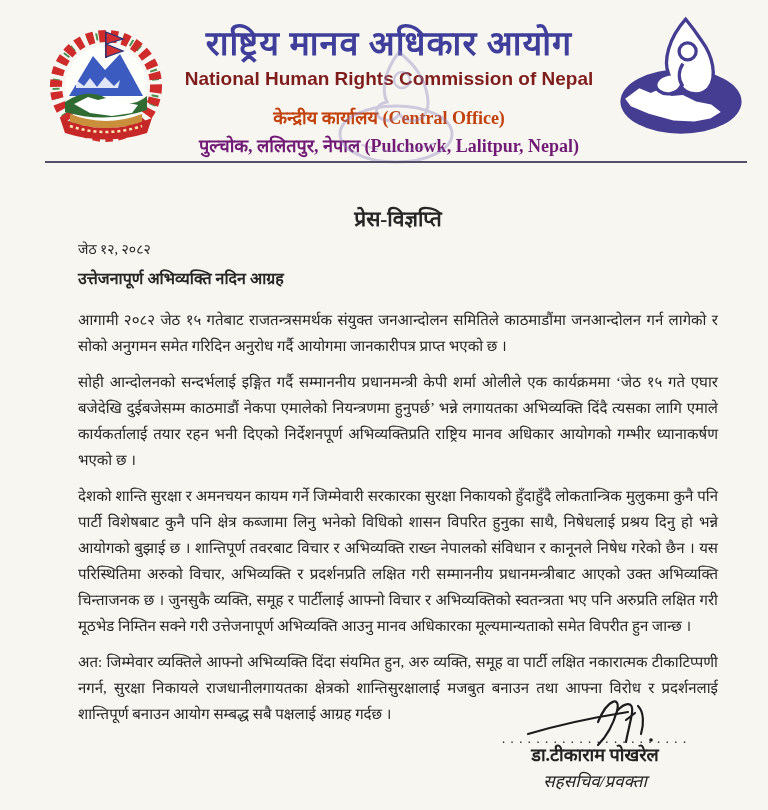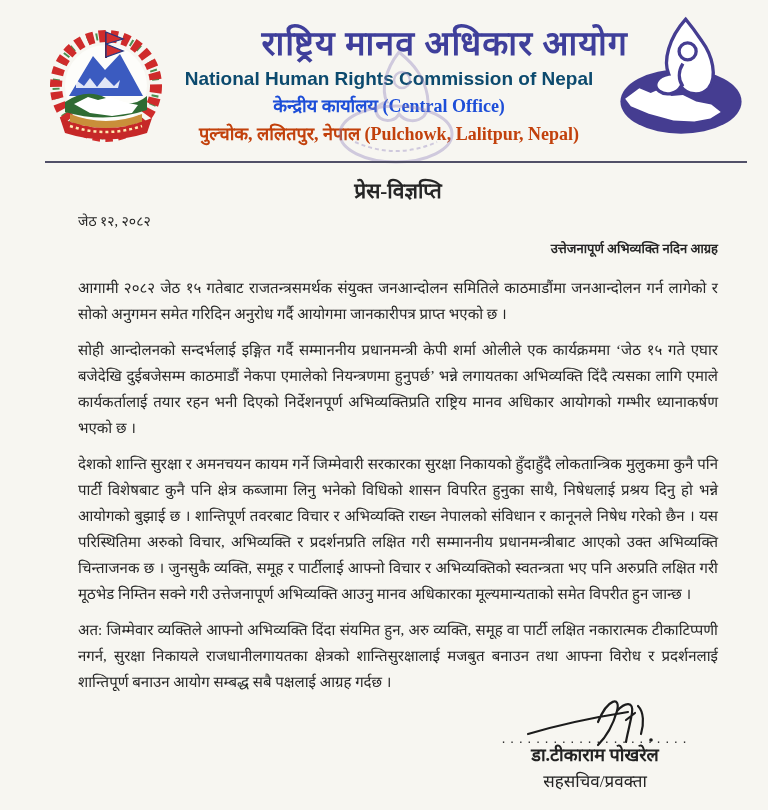--- a/index.html
+++ b/index.html
@@ -22,7 +22,7 @@
   }
   .org-nepali{
     font-size:34px;font-weight:bold;line-height:1.2;margin:0;
-    color:#3f3f9b;letter-spacing:1px;text-align:right;
+    color:#3f3f9b;letter-spacing:1px;
   }
   .org-english{
     font-family:"Liberation Sans","DejaVu Sans",sans-serif;

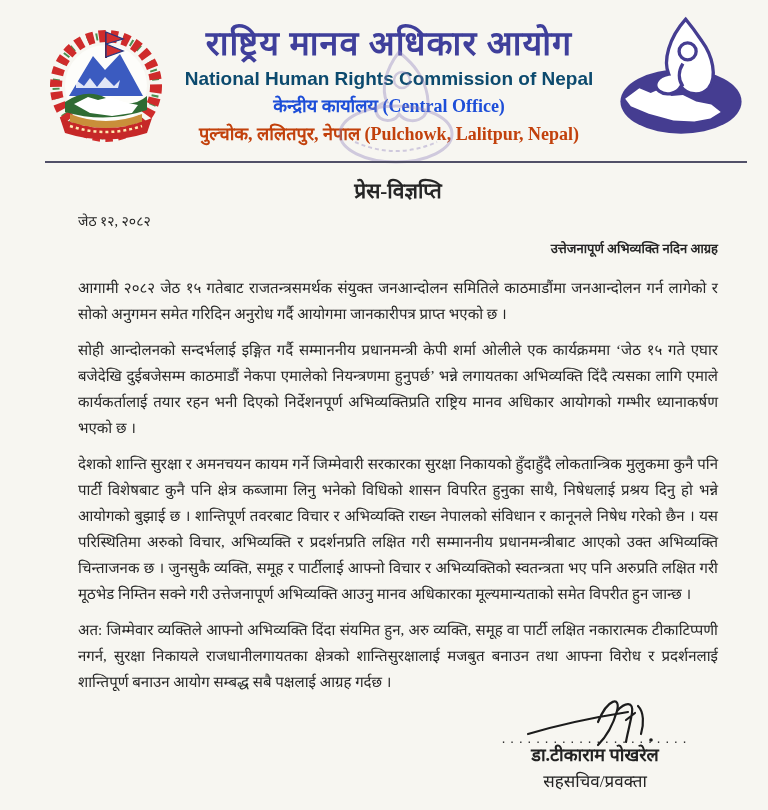--- a/index.html
+++ b/index.html
@@ -26,7 +26,7 @@
   }
   .org-english{
     font-family:"Liberation Sans","DejaVu Sans",sans-serif;
-    font-size:19px;font-weight:bold;margin-top:3px;color:#0c4a6e;
+    font-size:19px;font-weight:bold;margin-top:3px;color:#7f1d1d;
   }
   .office-line{font-size:18px;font-weight:bold;margin-top:3px;color:#1d4ed8;}
   .address-line{font-size:18px;font-weight:bold;margin-top:4px;color:#c2410c;}

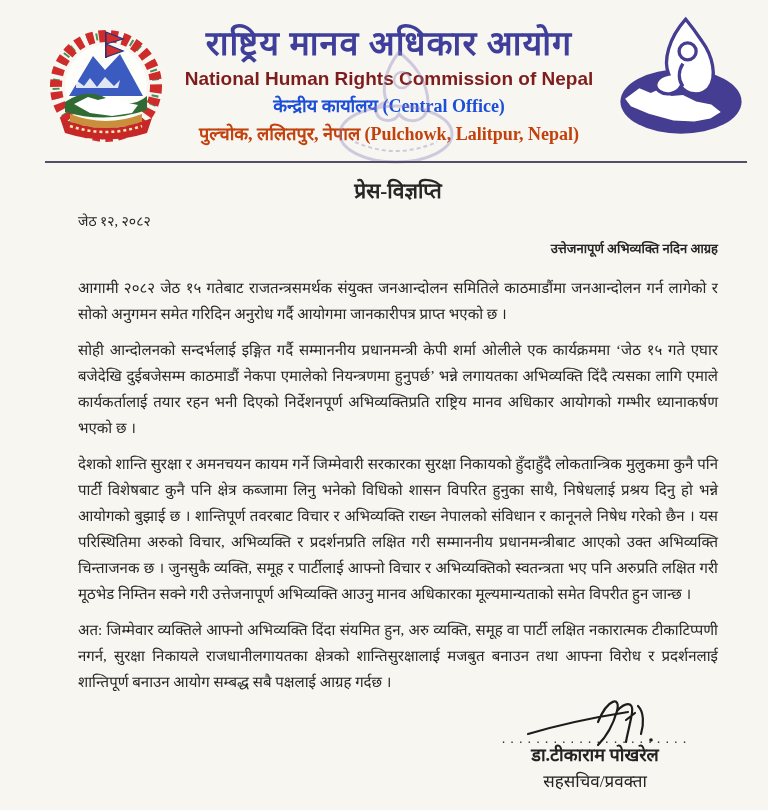--- a/index.html
+++ b/index.html
@@ -28,7 +28,7 @@
     font-family:"Liberation Sans","DejaVu Sans",sans-serif;
     font-size:19px;font-weight:bold;margin-top:3px;color:#7f1d1d;
   }
-  .office-line{font-size:18px;font-weight:bold;margin-top:3px;color:#1d4ed8;}
+  .office-line{font-size:18px;font-weight:bold;margin-top:15px;color:#c2410c;}
   .address-line{font-size:18px;font-weight:bold;margin-top:4px;color:#c2410c;}
   .stamp{position:absolute;left:333px;top:46px;width:130px;height:122px;opacity:.38;}
   .rule{position:absolute;left:45px;top:161px;width:702px;height:2px;background:#515068;}

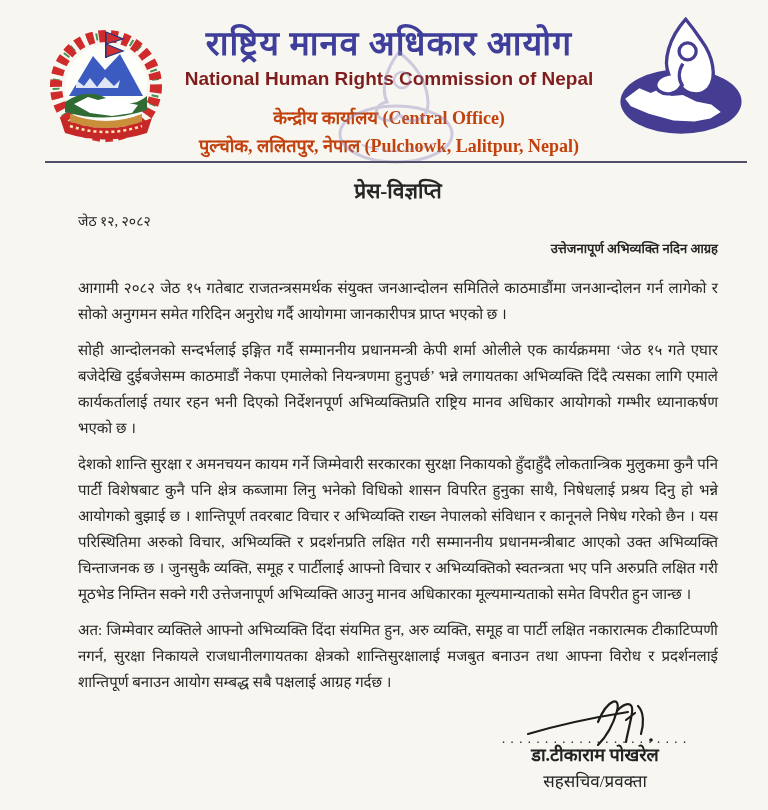--- a/index.html
+++ b/index.html
@@ -29,7 +29,7 @@
     font-size:19px;font-weight:bold;margin-top:3px;color:#7f1d1d;
   }
   .office-line{font-size:18px;font-weight:bold;margin-top:15px;color:#c2410c;}
-  .address-line{font-size:18px;font-weight:bold;margin-top:4px;color:#c2410c;}
+  .address-line{font-size:18px;font-weight:bold;margin-top:4px;color:#701a75;}
   .stamp{position:absolute;left:333px;top:46px;width:130px;height:122px;opacity:.38;}
   .rule{position:absolute;left:45px;top:161px;width:702px;height:2px;background:#515068;}
   

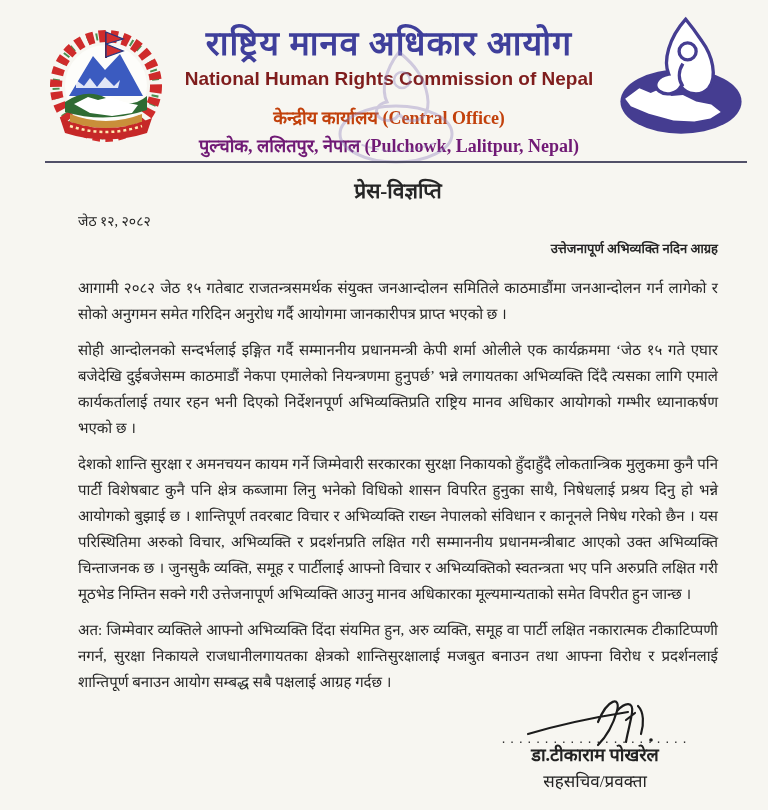--- a/index.html
+++ b/index.html
@@ -33,7 +33,7 @@
   .stamp{position:absolute;left:333px;top:46px;width:130px;height:122px;opacity:.38;}
   .rule{position:absolute;left:45px;top:161px;width:702px;height:2px;background:#515068;}
   
-  .doc-body{position:absolute;left:78px;top:176px;width:640px;color:#262626;}
+  .doc-body{position:absolute;left:78px;top:204px;width:640px;color:#262626;}
   .doc-type{text-align:center;font-size:21px;font-weight:bold;margin:0 0 7px 0;}
   .doc-date{text-align:left;font-size:14px;margin:0 0 9px 0;}
   .doc-subject{text-align:right;font-size:13px;font-weight:bold;margin:0 0 18px 0;}

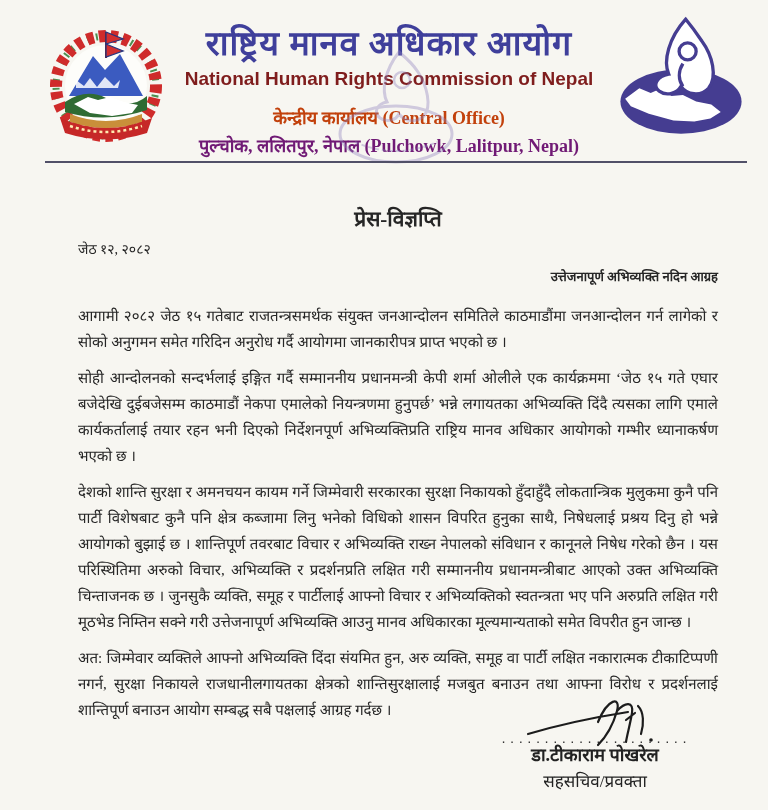--- a/index.html
+++ b/index.html
@@ -36,7 +36,7 @@
   .doc-body{position:absolute;left:78px;top:204px;width:640px;color:#262626;}
   .doc-type{text-align:center;font-size:21px;font-weight:bold;margin:0 0 7px 0;}
   .doc-date{text-align:left;font-size:14px;margin:0 0 9px 0;}
-  .doc-subject{text-align:right;font-size:13px;font-weight:bold;margin:0 0 18px 0;}
+  .doc-subject{text-align:left;font-size:16px;font-weight:bold;margin:0 0 18px 0;}
   .doc-body p{
     font-size:15px;line-height:26px;text-align:justify;
     margin:0 0 10px 0;

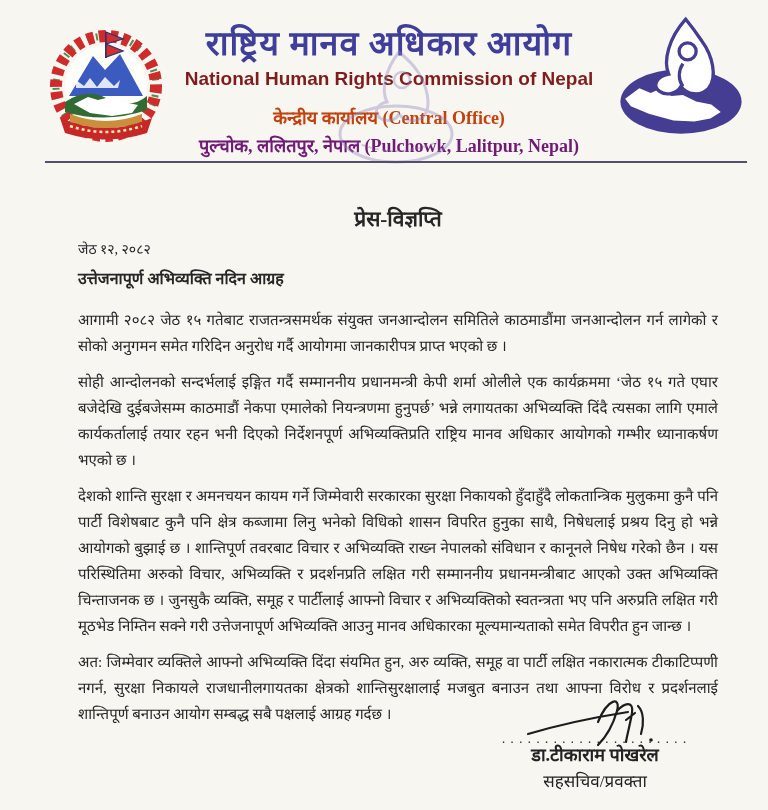--- a/index.html
+++ b/index.html
@@ -50,7 +50,7 @@
     margin-top:-8px;
   }
   .sign-name{font-size:18px;font-weight:bold;}
-  .sign-title{font-size:17px;margin-top:3px;}
+  .sign-title{font-size:17px;margin-top:3px;font-style:italic;}
 </style>
 </head>
 <body>

